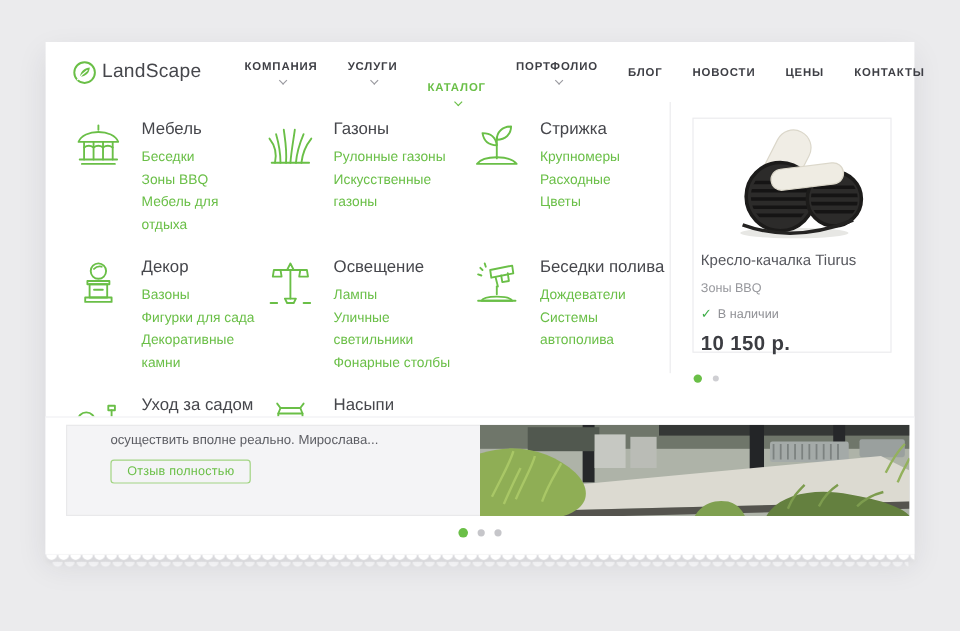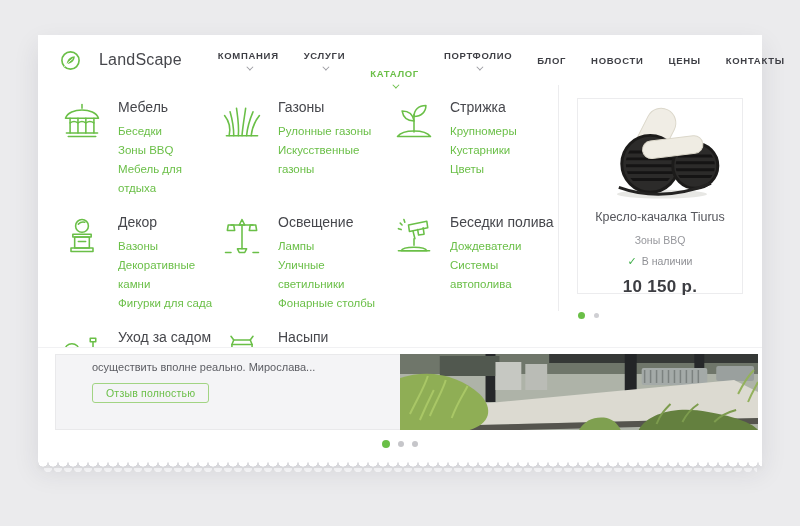--- a/index.html
+++ b/index.html
@@ -12,7 +12,7 @@
 
   
   .hdr { height:50px; display:flex; align-items:center; padding:0 24px 0 22px; }
-  .logo { display:flex; align-items:center; gap:18px; cursor:pointer; }
+  .logo { display:flex; align-items:center; gap:4px; cursor:pointer; }
   .logo svg { width:21px; height:21px; }
   .logo .brand { font-size:16px; color:#46474c; letter-spacing:.2px; }
   nav.main { display:flex; align-items:center; gap:25px; margin-left:36px; }

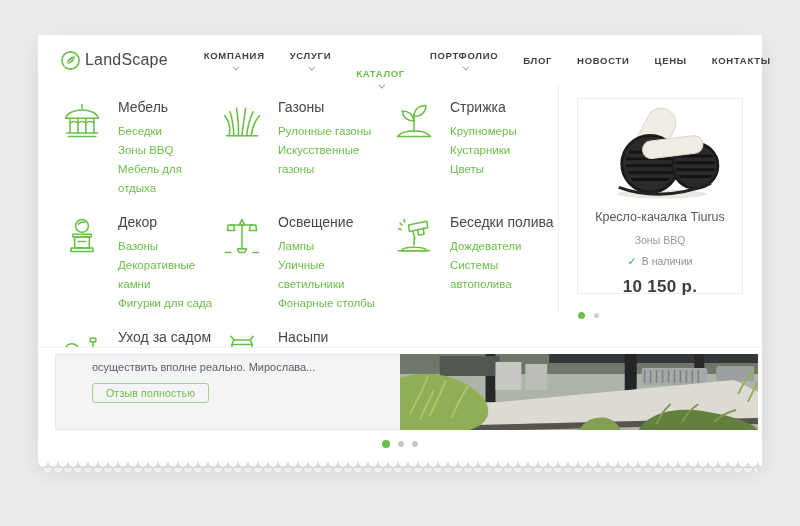--- a/index.html
+++ b/index.html
@@ -247,7 +247,7 @@
       <h3>Стрижка</h3>
       <div class="links">
                 <a>Крупномеры</a>
-                <a>Кустарники</a>
+                <a>Расходные</a>
                 <a>Цветы</a>
               </div>
     </div>

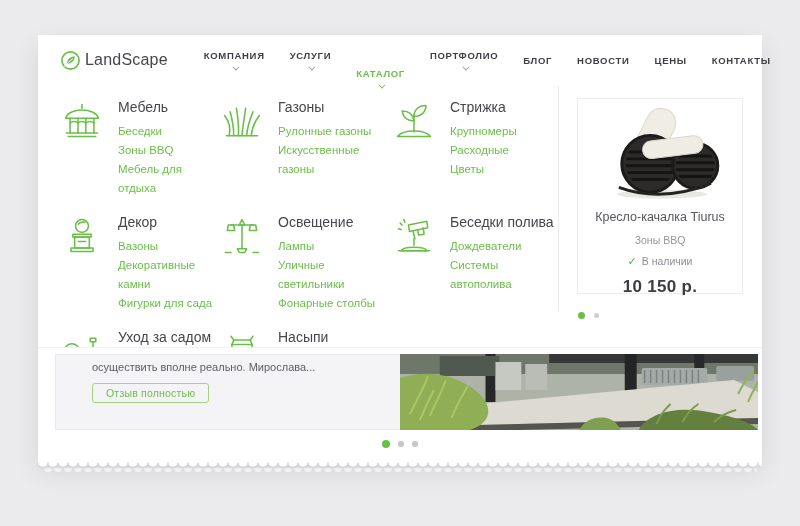--- a/index.html
+++ b/index.html
@@ -37,7 +37,7 @@
 
   .featured { width:204px; position:relative; padding-top:13px; }
   .featured::before { content:''; position:absolute; left:0; top:0; bottom:36px; width:1px; background:#ececee; }
-  .pcard { width:166px; margin:0 auto; border:1px solid #ececee; background:#fff; text-align:center;
+  .pcard { width:166px; margin:0 auto; border:1px solid #ececee; background:#fff; text-align:left;
            padding:4px 6px 14px; height:196px; cursor:pointer; }
   .pimg { height:102px; display:flex; align-items:center; justify-content:center; }
   .pname { font-size:12.5px; color:#56575d; margin-top:5px; }

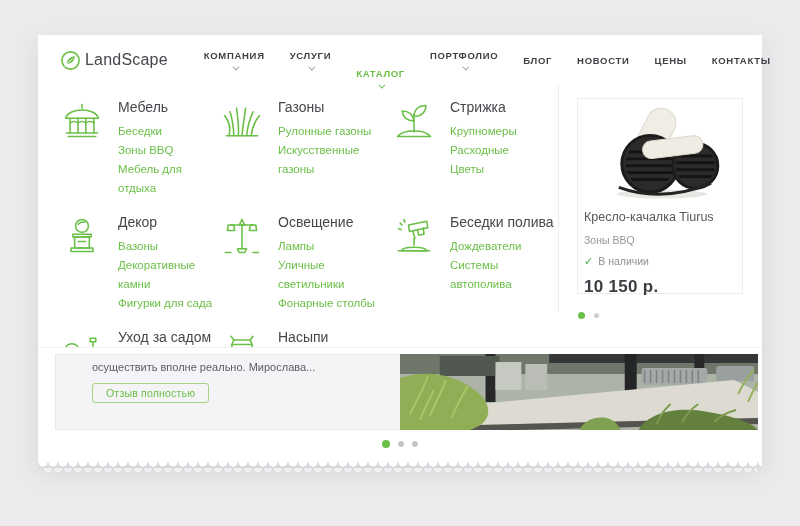--- a/index.html
+++ b/index.html
@@ -263,8 +263,8 @@
       <h3>Декор</h3>
       <div class="links">
                 <a>Вазоны</a>
+                <a>Фигурки для сада</a>
                 <a>Декоративные камни</a>
-                <a>Фигурки для сада</a>
               </div>
     </div>
   </div>

